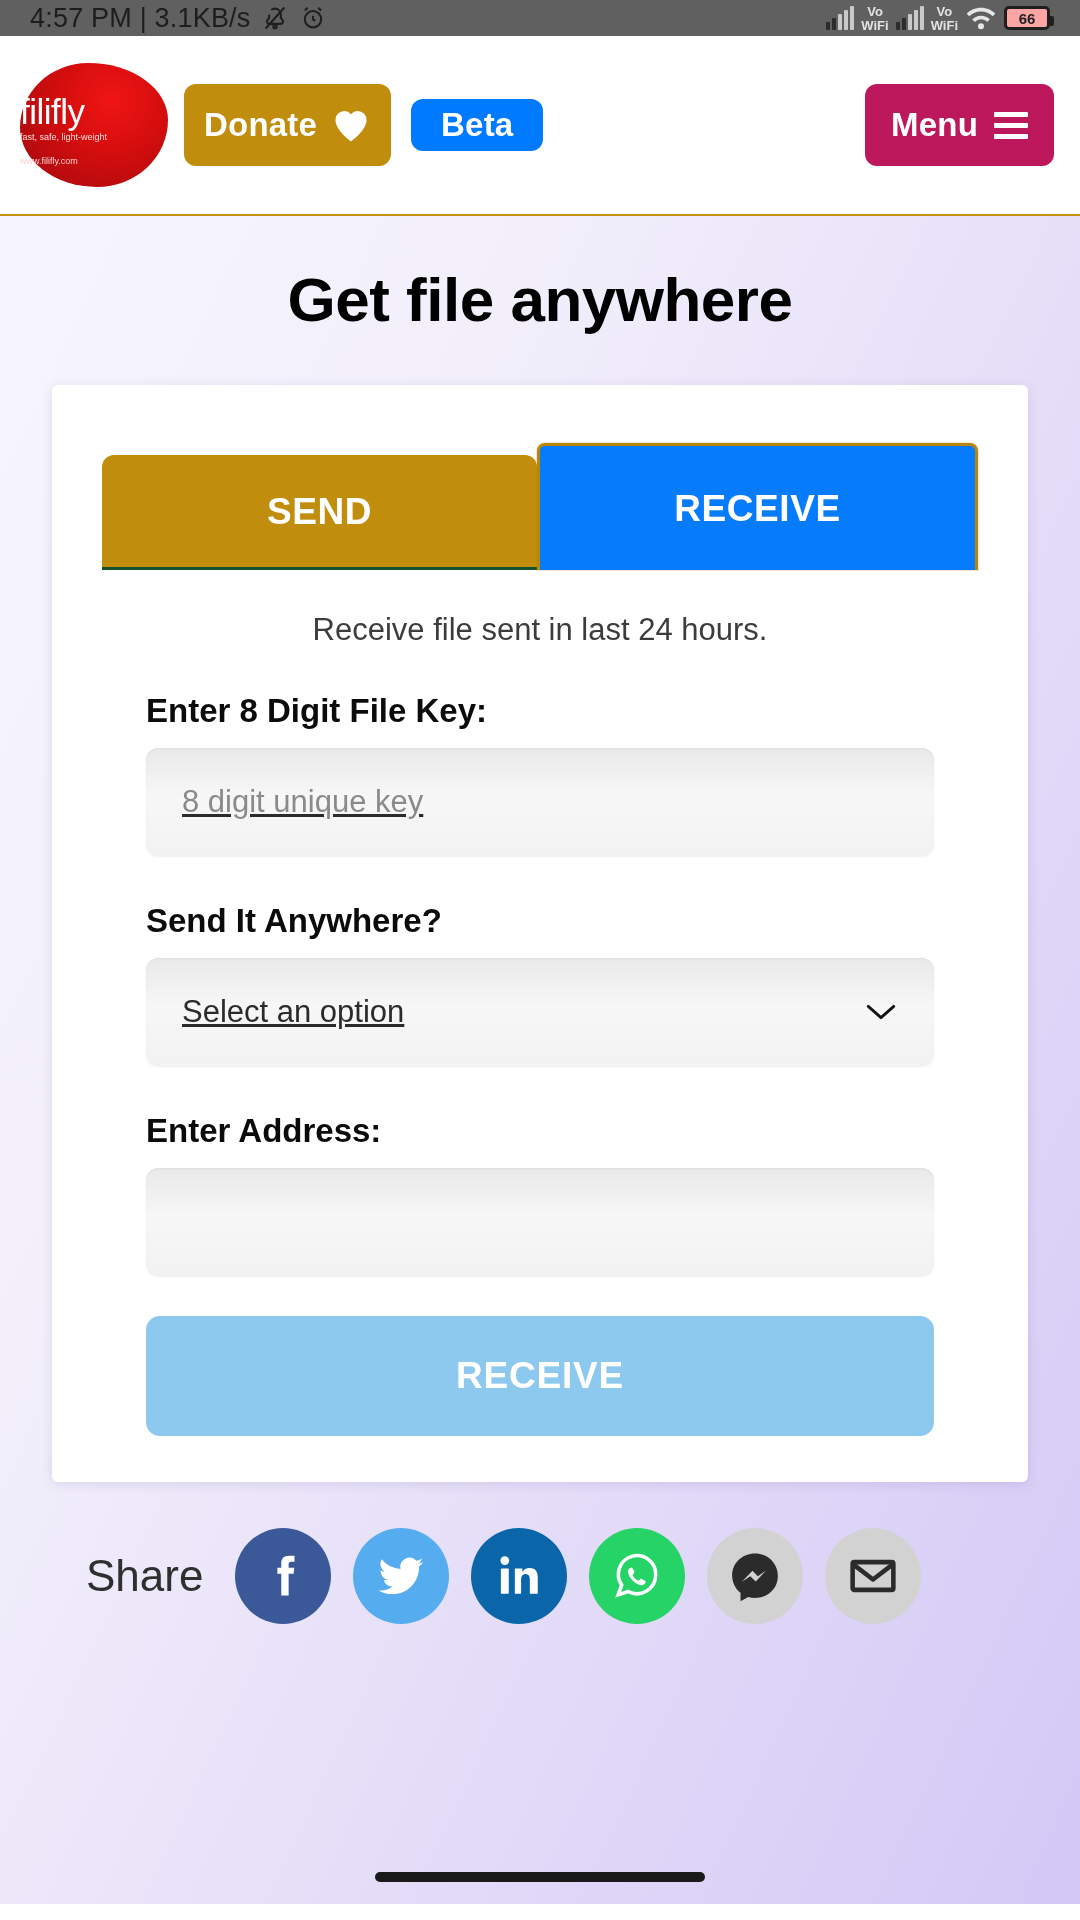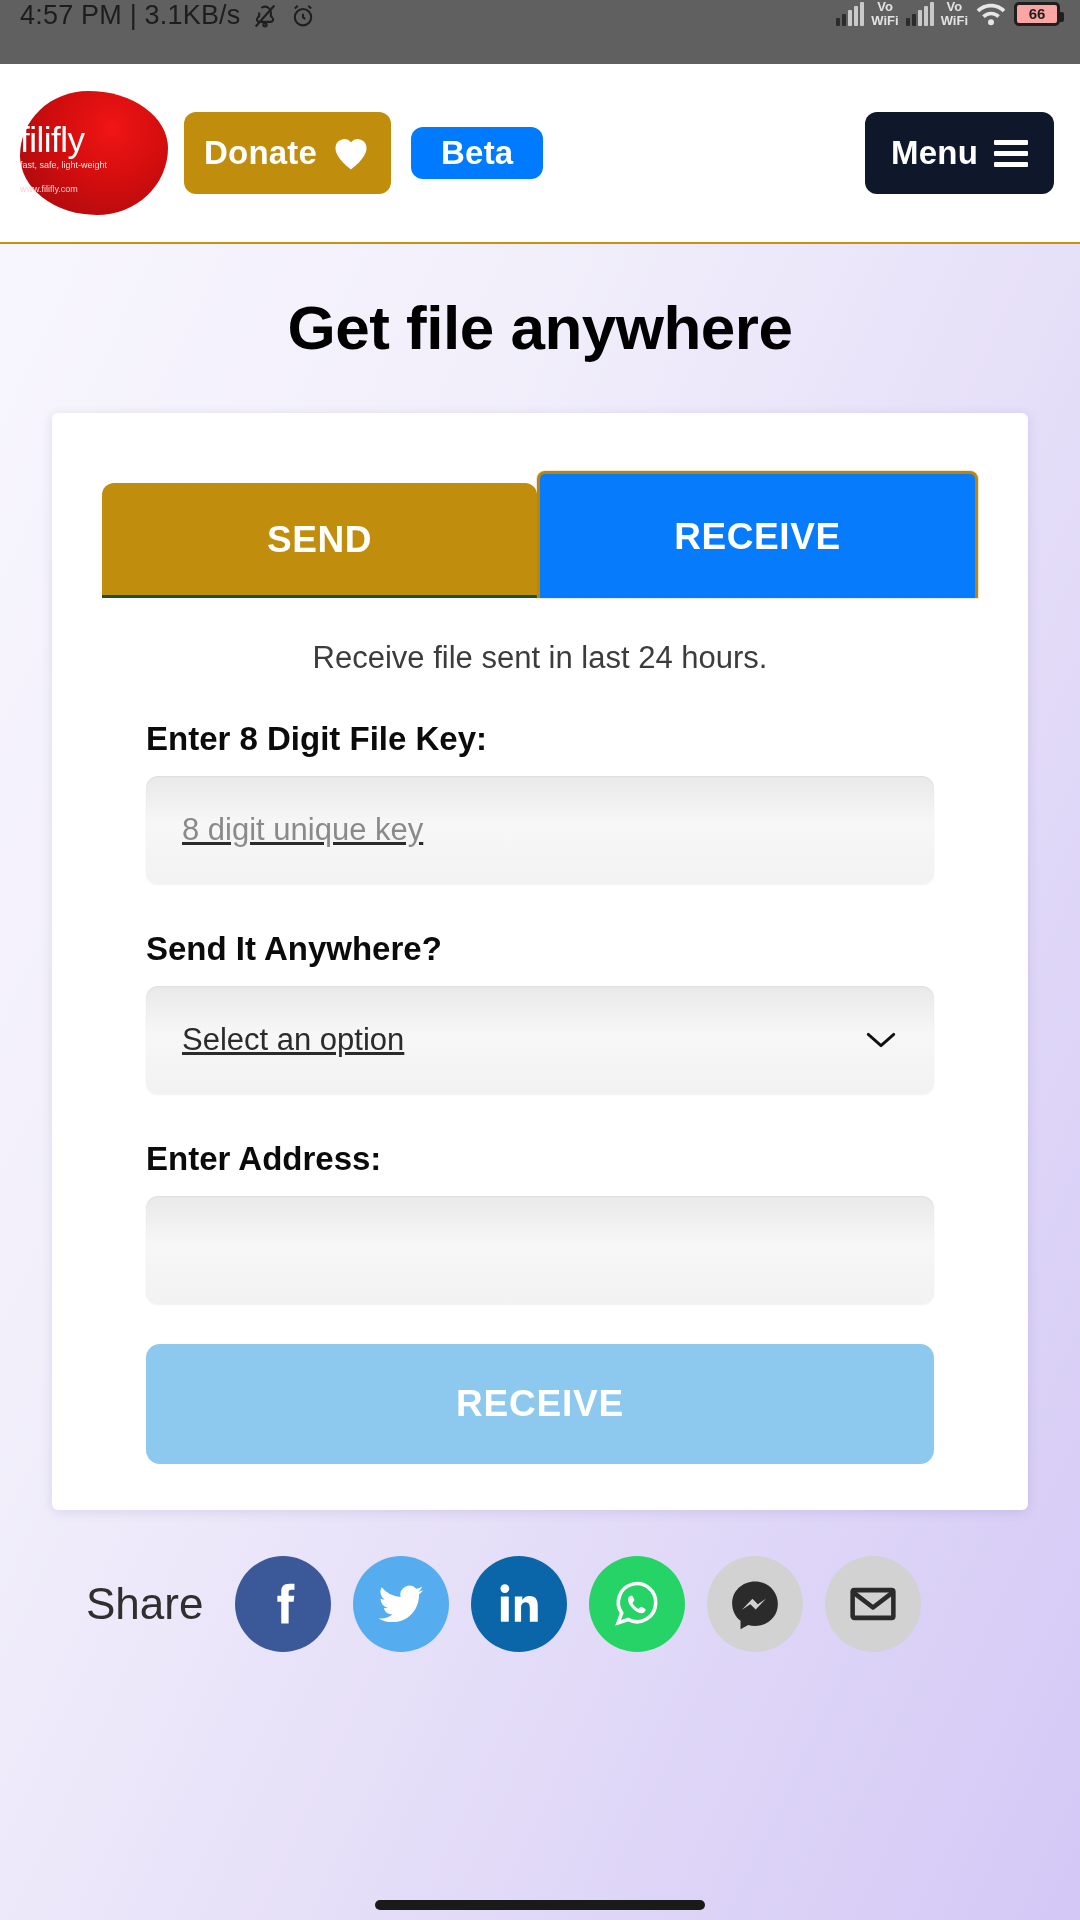--- a/index.html
+++ b/index.html
@@ -12,10 +12,10 @@
 
   
   .statusbar {
-    height: 64px; width: 100%;
+    height: 36px; width: 100%;
     background: #606060;
-    display: flex; align-items: flex-start; justify-content: space-between;
-    padding: 0 20px;
+    display: flex; align-items: center; justify-content: space-between;
+    padding: 0 30px;
     color: #1b1b1b;
   }
   .sb-left { display: flex; align-items: center; gap: 10px; }

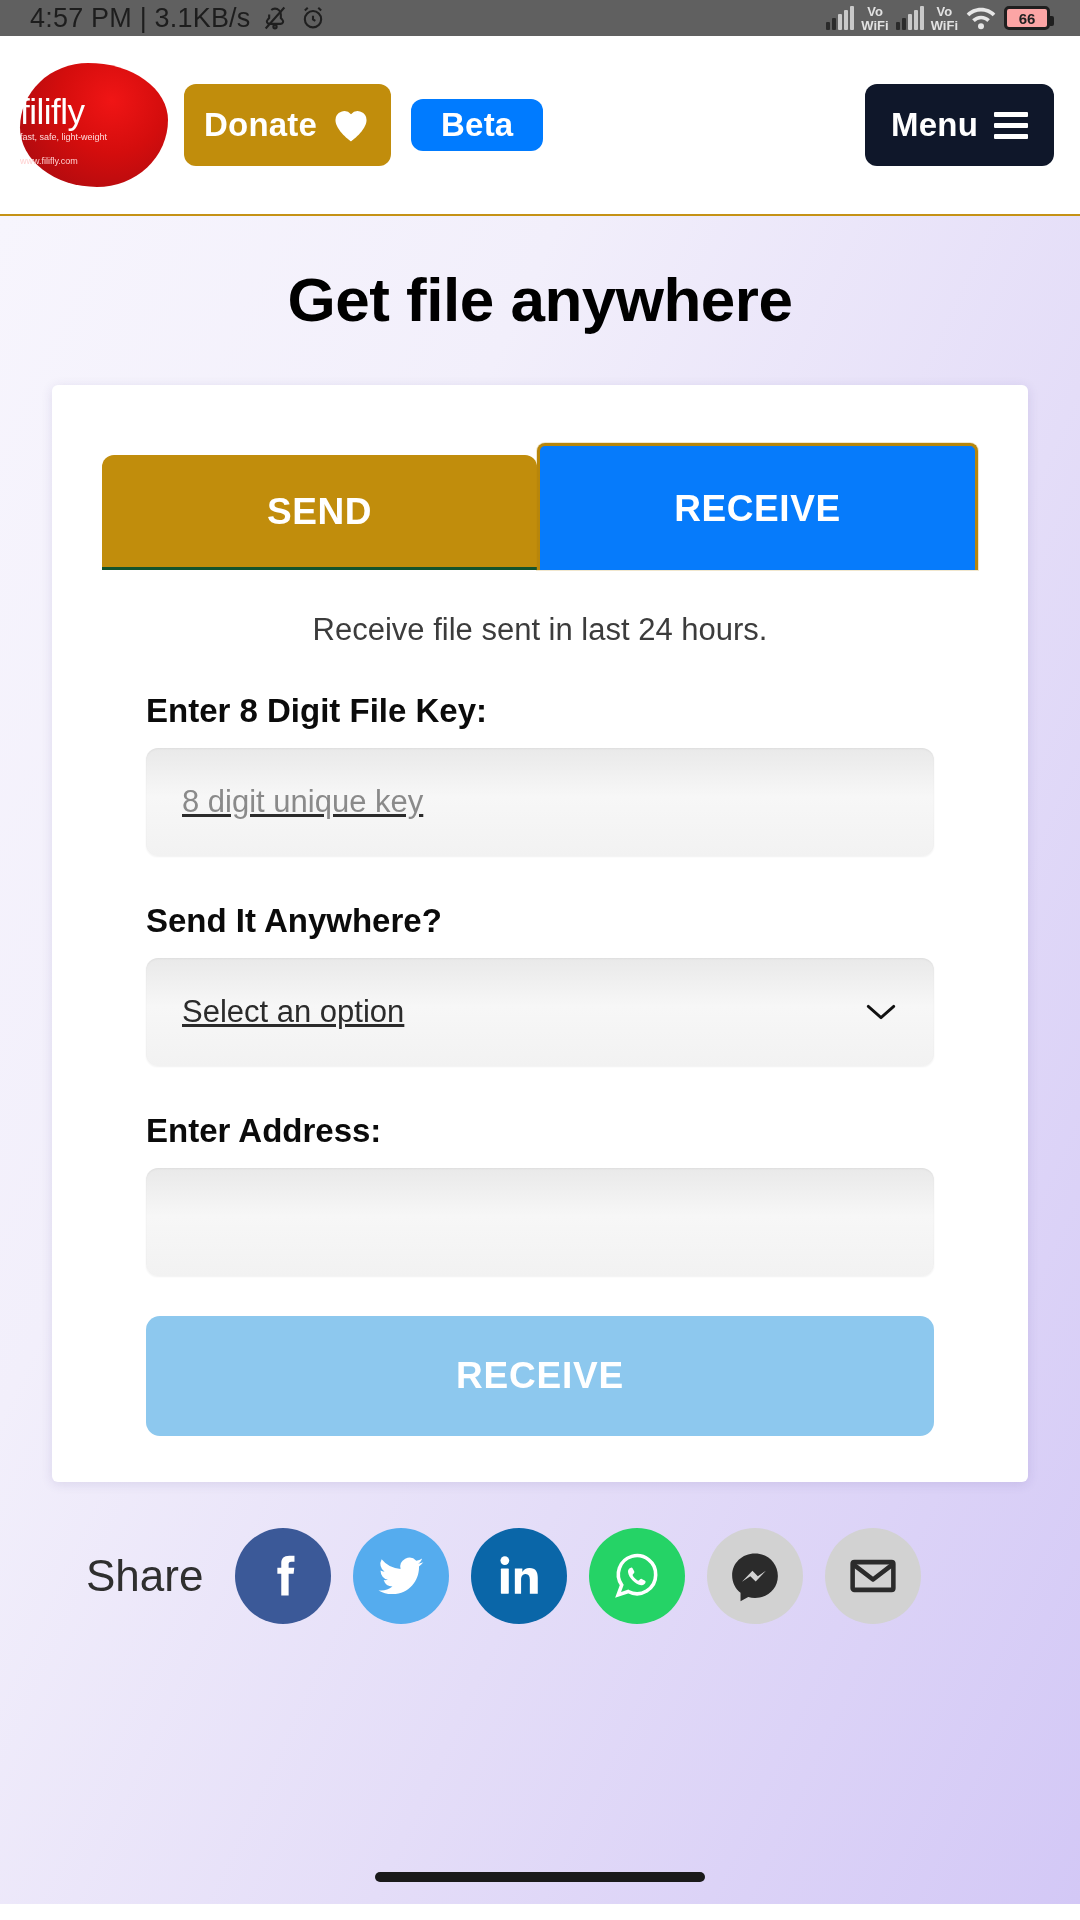--- a/index.html
+++ b/index.html
@@ -79,7 +79,7 @@
     letter-spacing:0.2px;
   }
   .btn-menu {
-    background:#0f172a; color:#fff; border-radius:12px;
+    background:#be185d; color:#fff; border-radius:12px;
     font-size:33px; font-weight:700; padding: 22px 26px; margin-left:auto;
     display:flex; align-items:center; gap:16px; letter-spacing:0.2px;
   }

